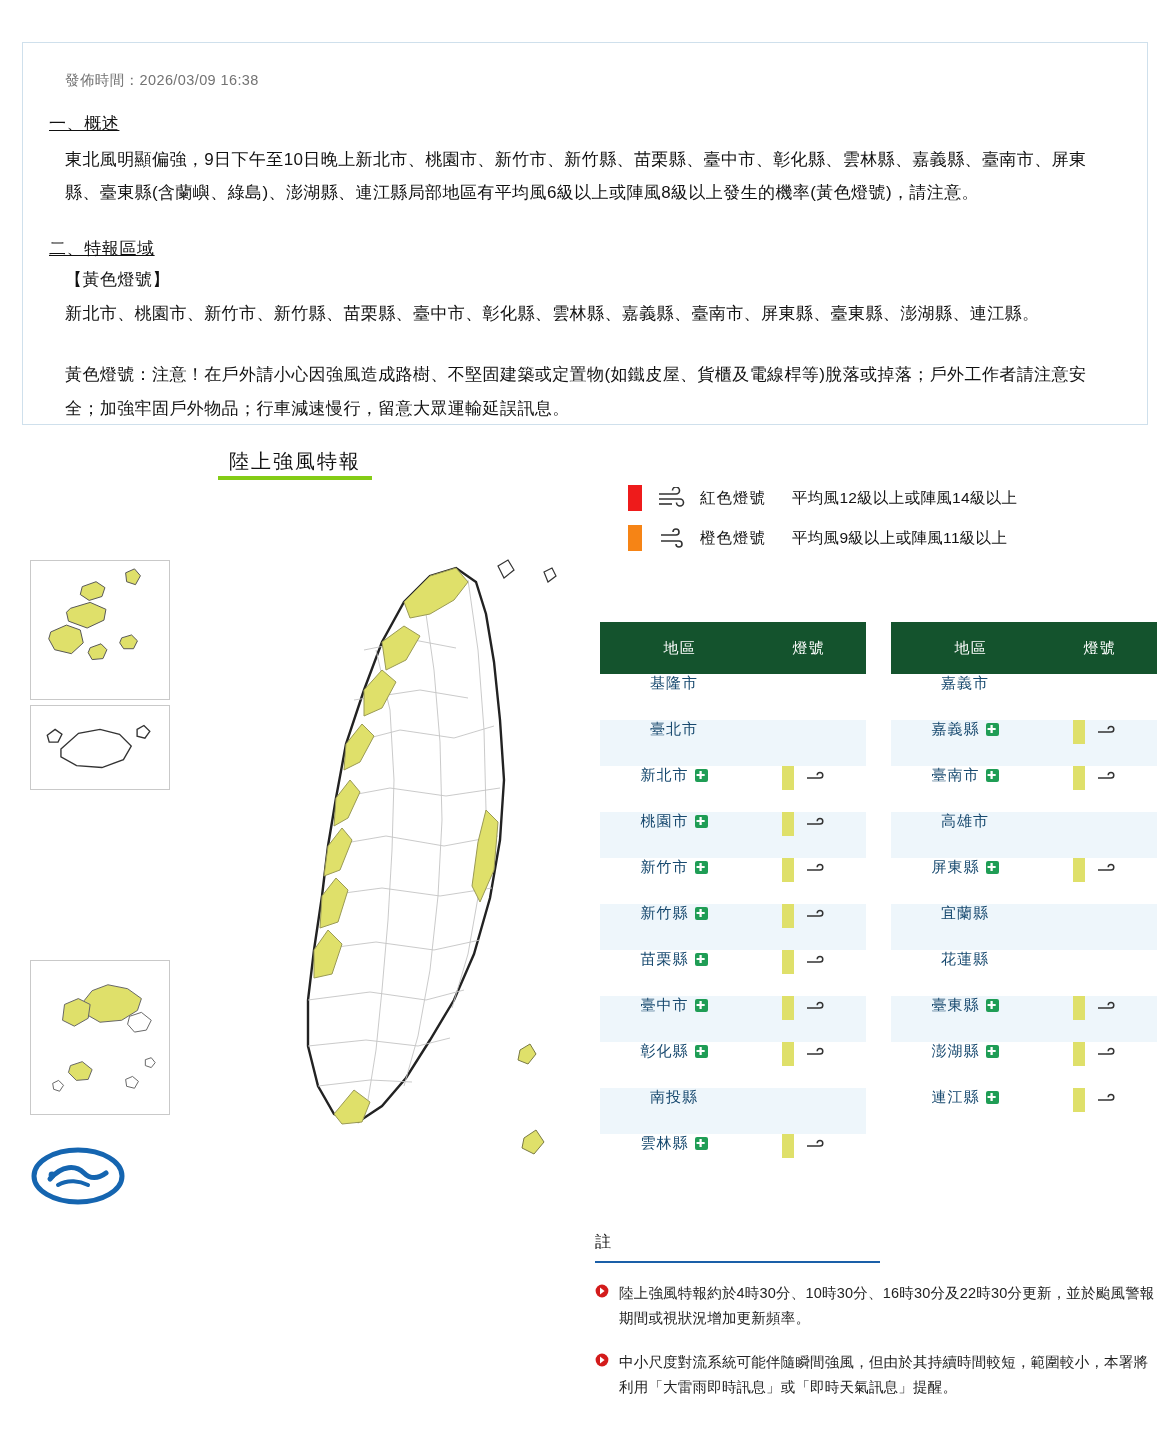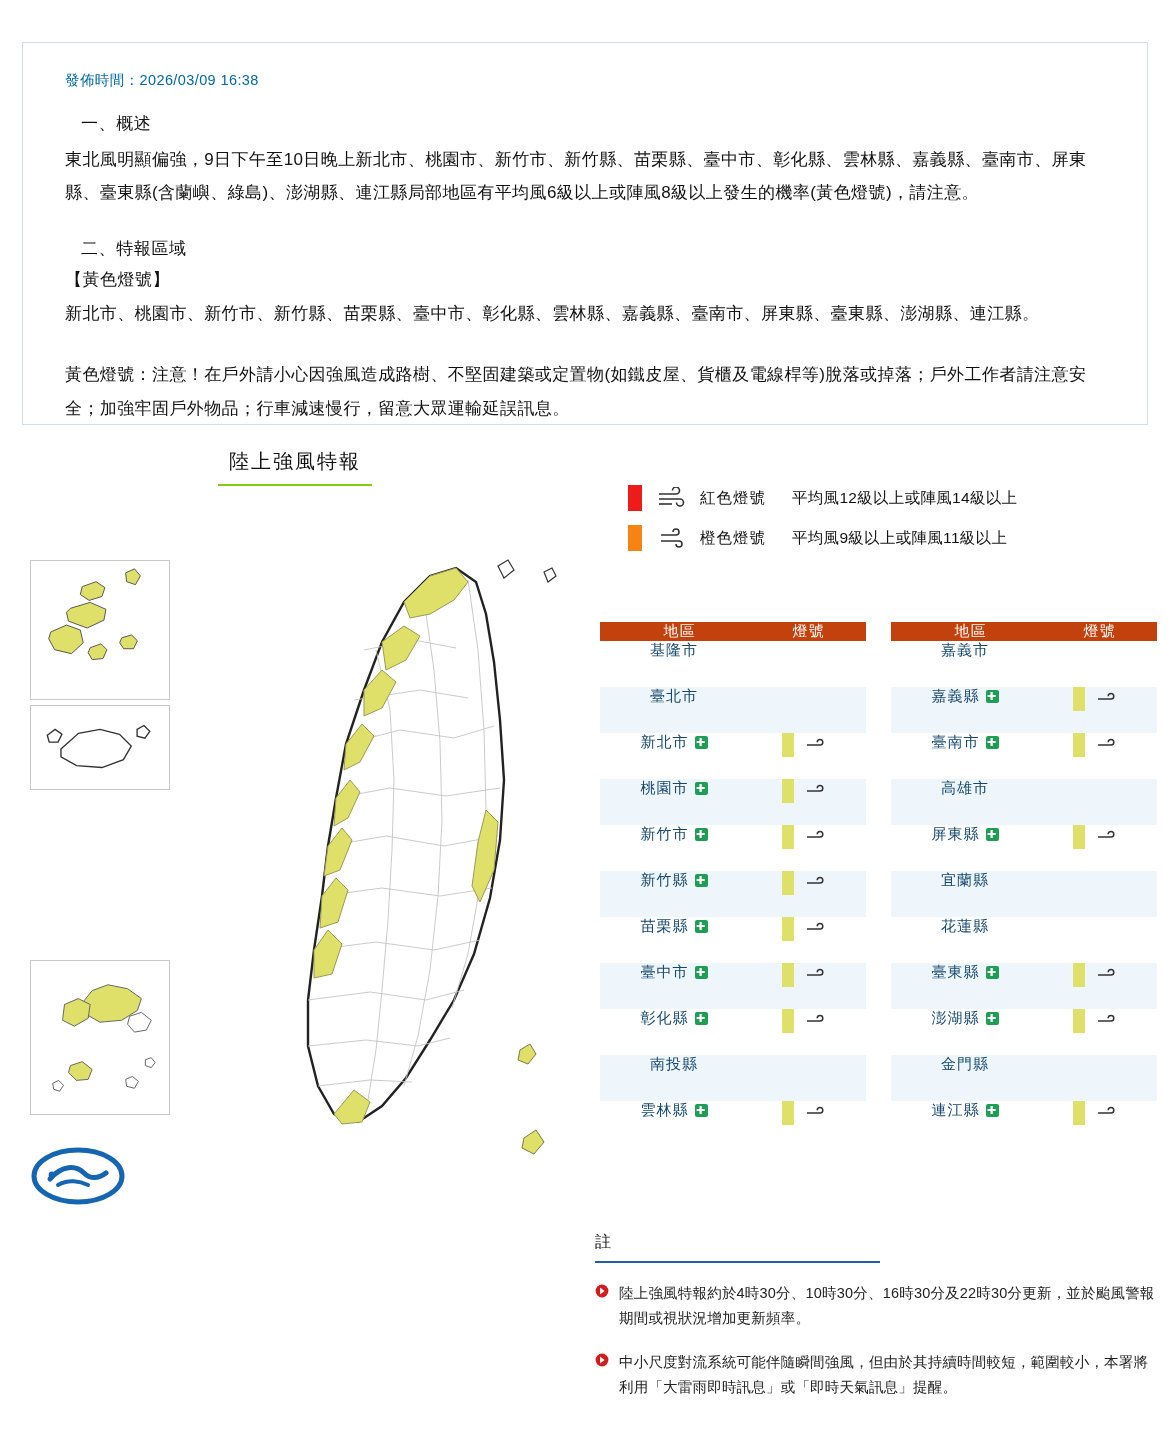--- a/index.html
+++ b/index.html
@@ -20,7 +20,7 @@
   }
   .notice-inner { padding: 28px 28px 0 22px; }
   .pub-time {
-    color: #0369a1;
+    color: #737373;
     font-size: 14.5px;
     letter-spacing: .4px;
     margin: 0 0 22px 20px;

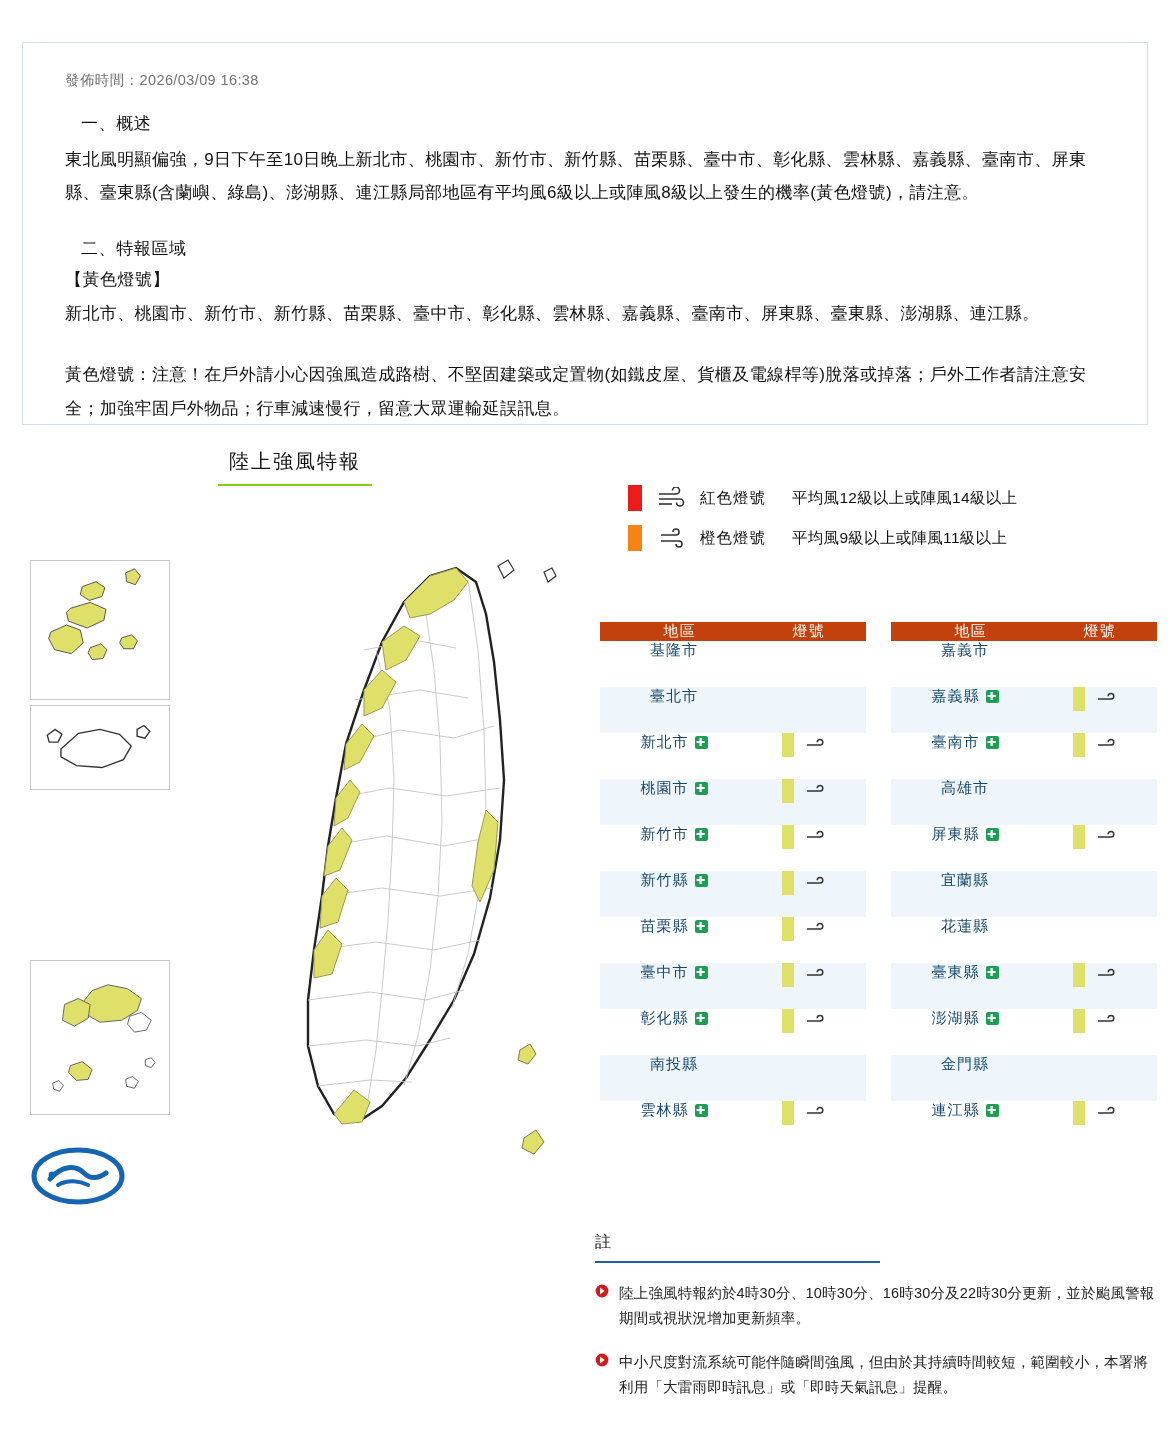--- a/index.html
+++ b/index.html
@@ -28,8 +28,9 @@
   .sec-head {
     color: #111;
     font-size: 17px;
-    margin: 0 0 8px 36px;
+    margin: 0 0 8px 4px;
     letter-spacing: .6px;
+    text-decoration: underline;
   }
   .sec-body {
     color: #111;

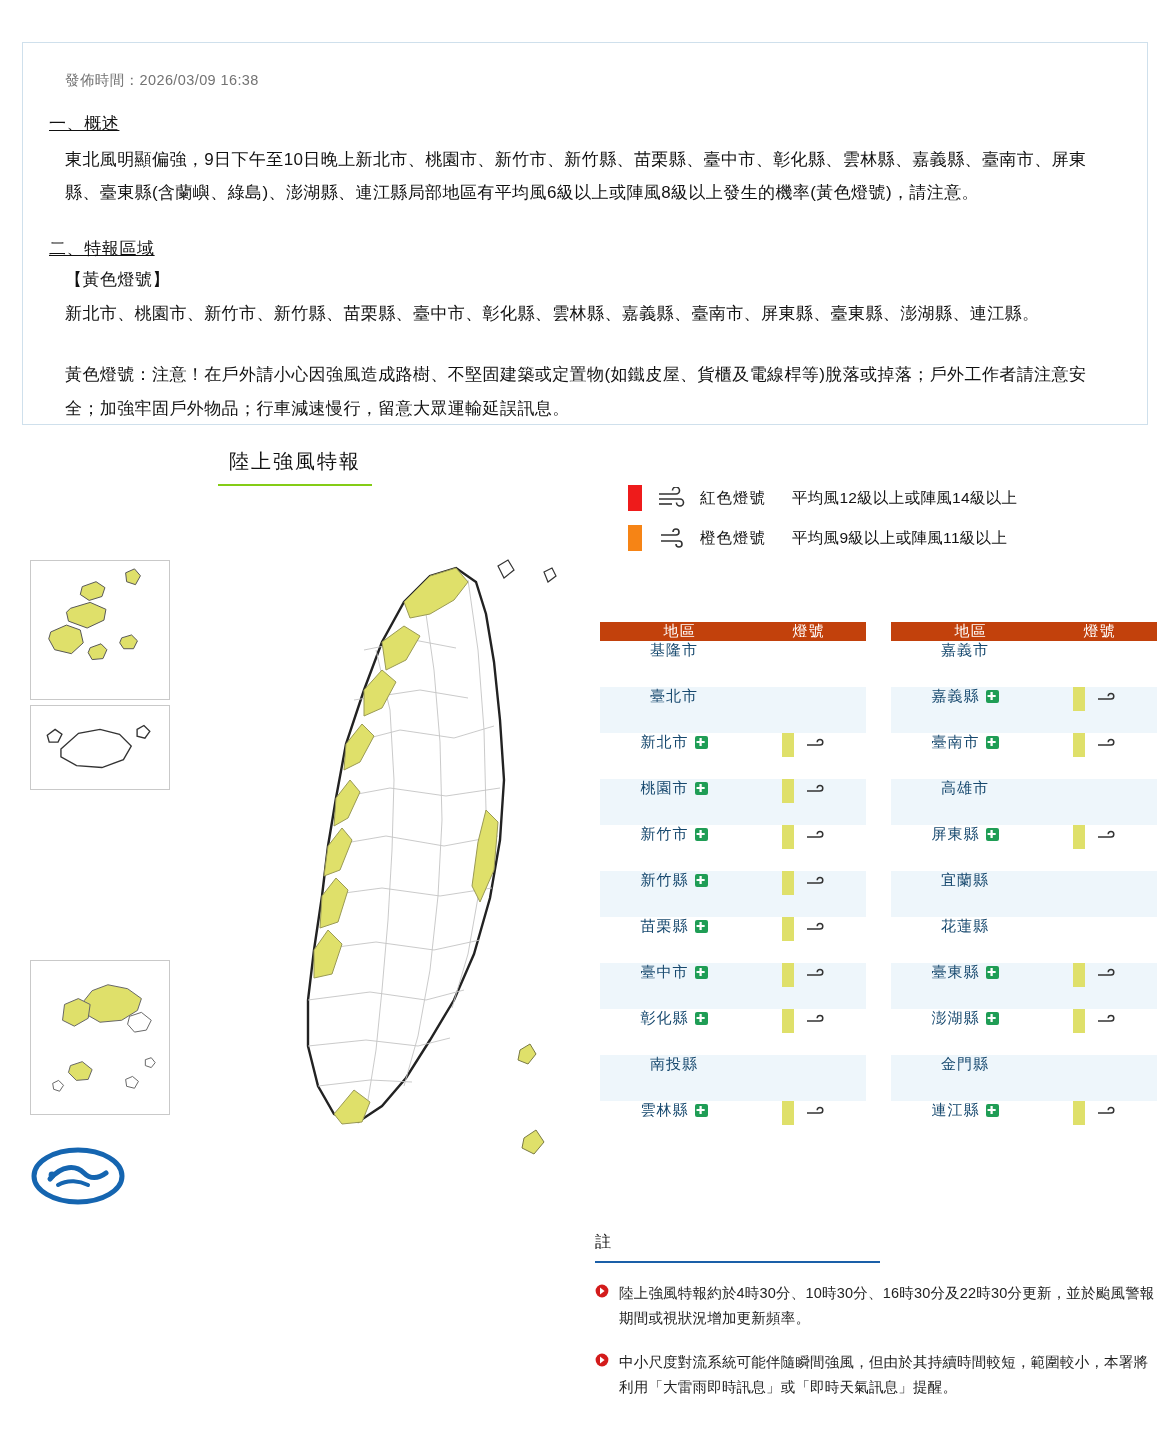--- a/index.html
+++ b/index.html
@@ -55,8 +55,8 @@
     font-size: 20px;
     letter-spacing: 2px;
     color: #111;
-    padding-bottom: 9px;
-    border-bottom: 2px solid #84cc16;
+    padding-bottom: 1px;
+    border-bottom: 4px solid #84cc16;
   }
 
   

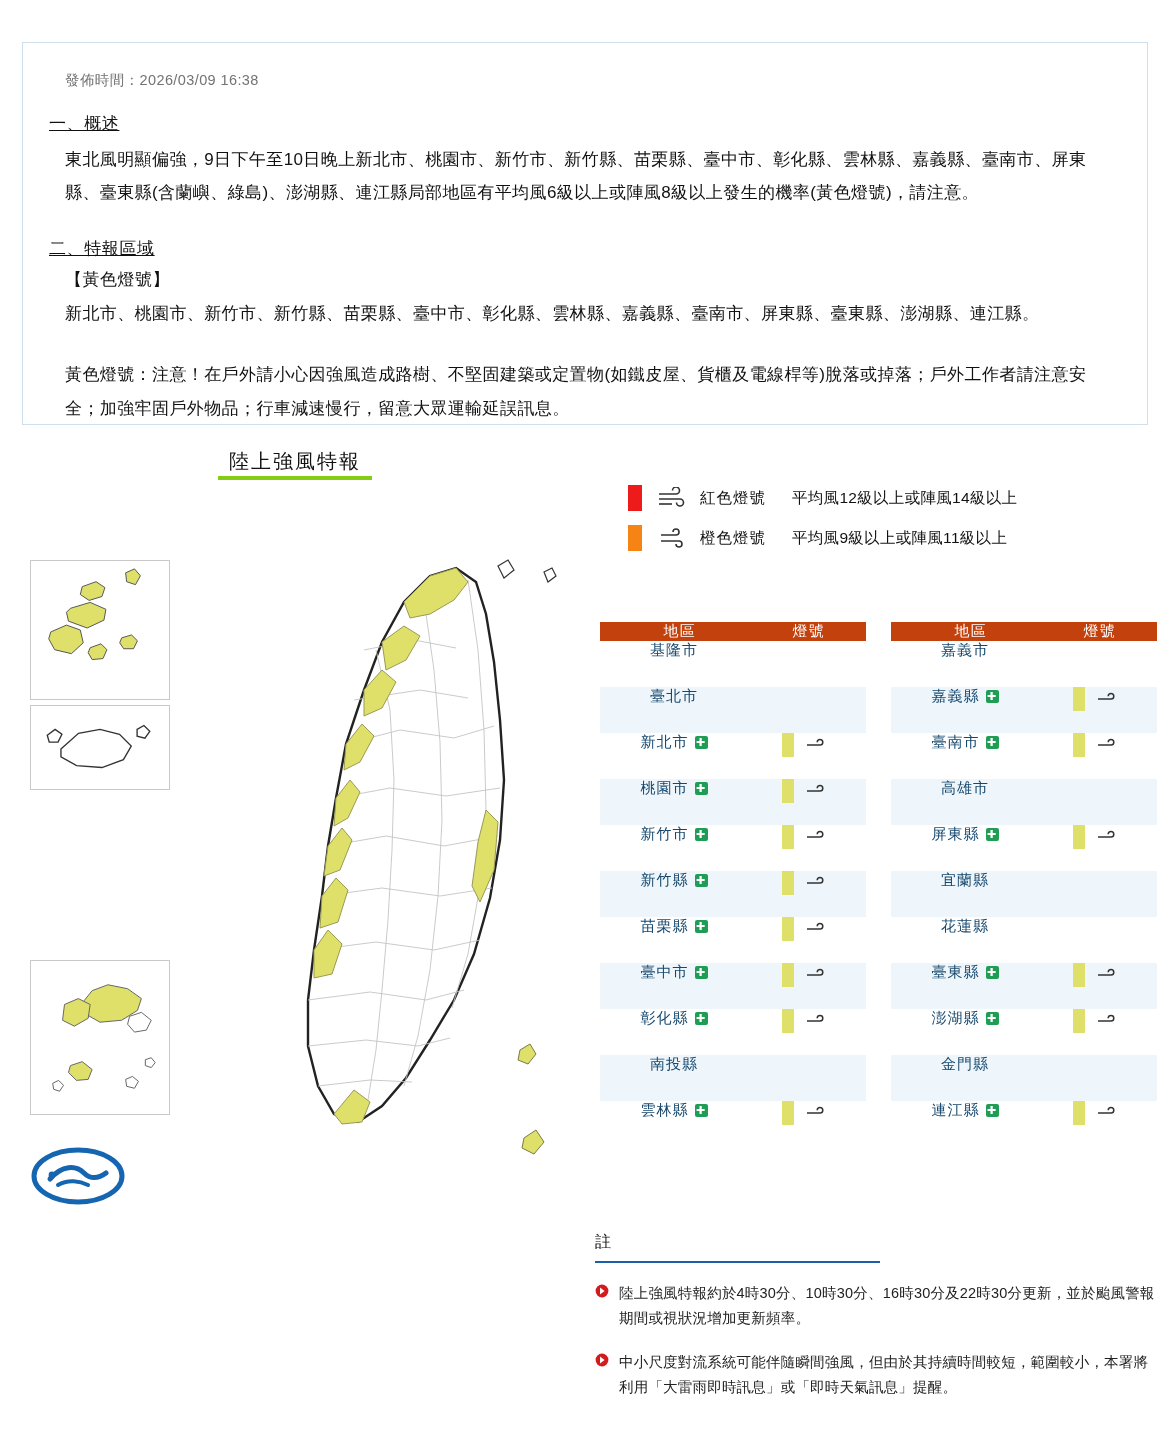--- a/index.html
+++ b/index.html
@@ -90,9 +90,9 @@
   .tbl { width: 266px; }
   .tbl-head {
     display: flex;
-    background: #c2410c;
+    background: #14532d;
     color: #fff;
-    height: 19px;
+    height: 52px;
     align-items: center;
     font-size: 15px;
     letter-spacing: 1.2px;

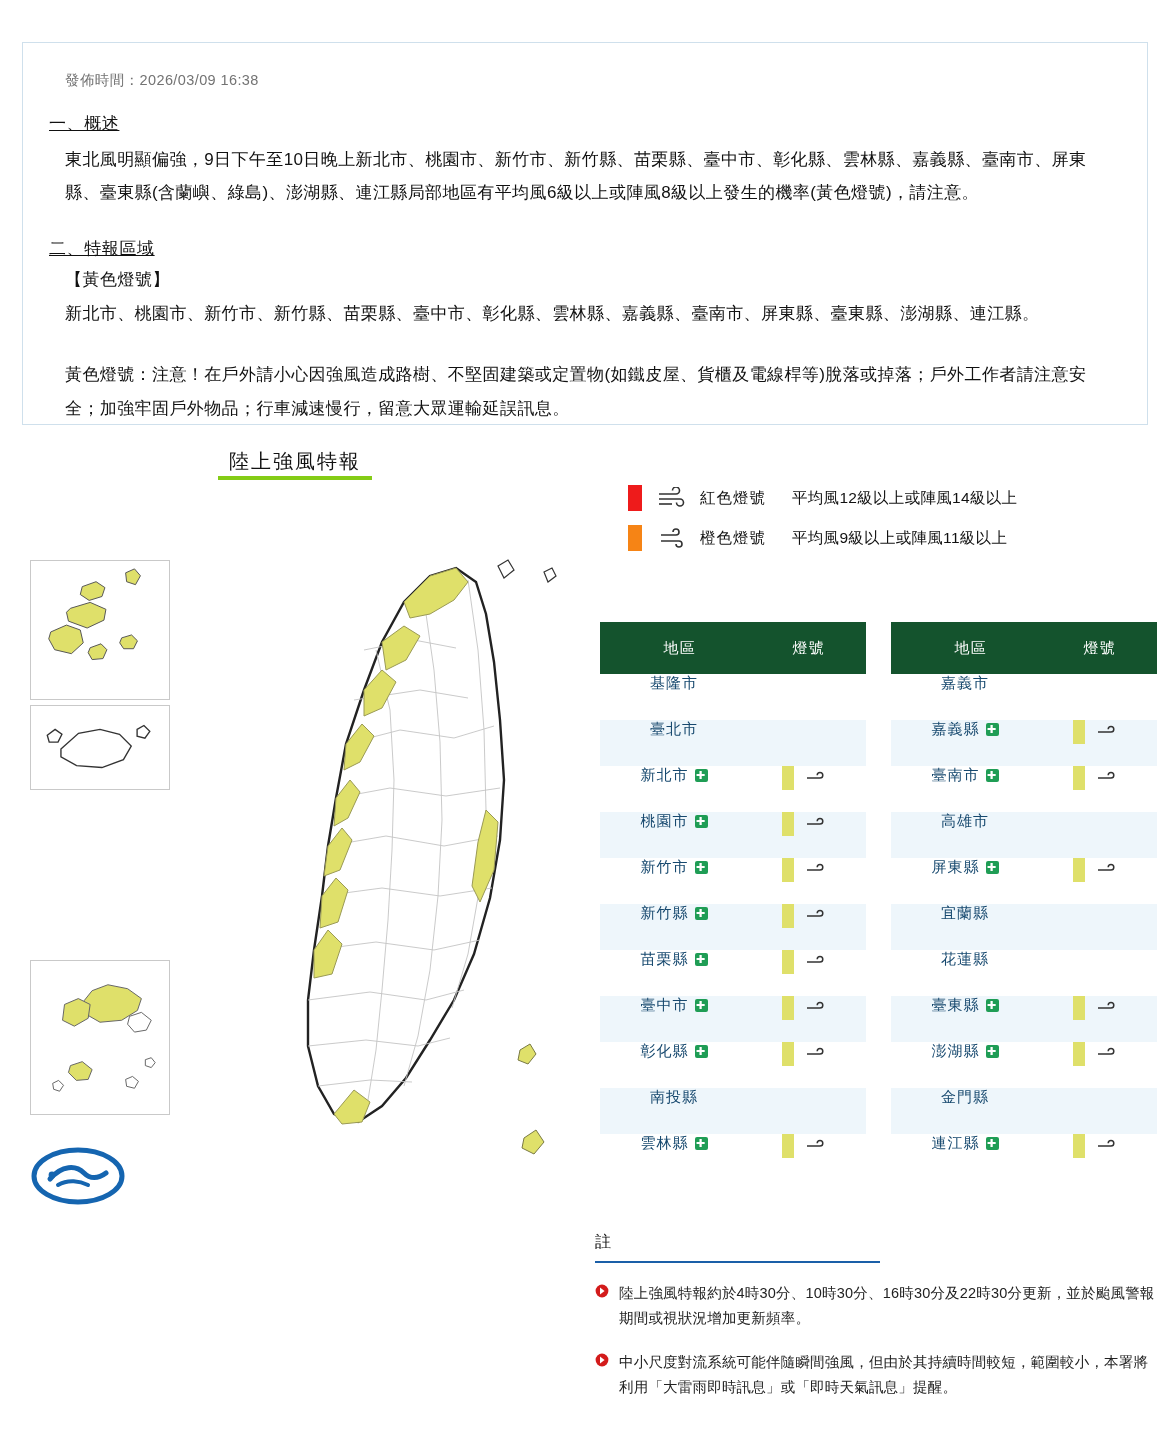--- a/index.html
+++ b/index.html
@@ -493,12 +493,6 @@
               </svg></span>
           </div>
         </div>
-        <div class="row alt">
-          <div class="c1"><span class="name-wrap">
-              <span>金門縣</span>
-            </span></div>
-          <div class="c2"></div>
-        </div>
         <div class="row plain">
           <div class="c1"><span class="name-wrap">
               <span>連江縣</span>

